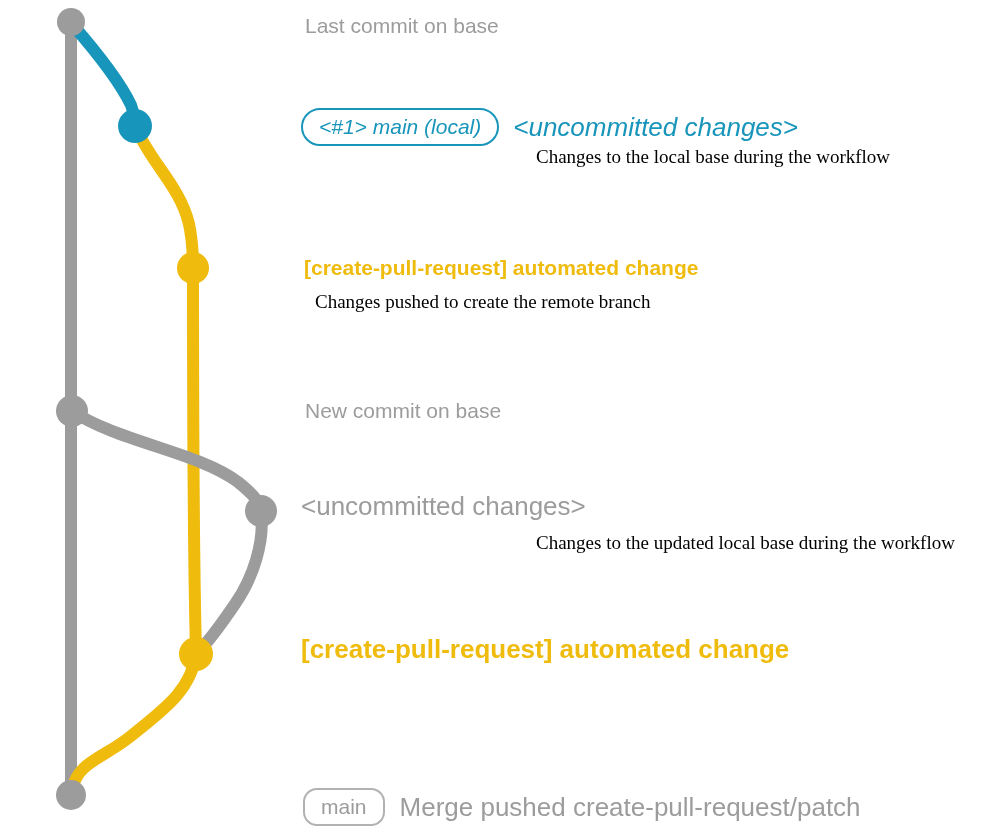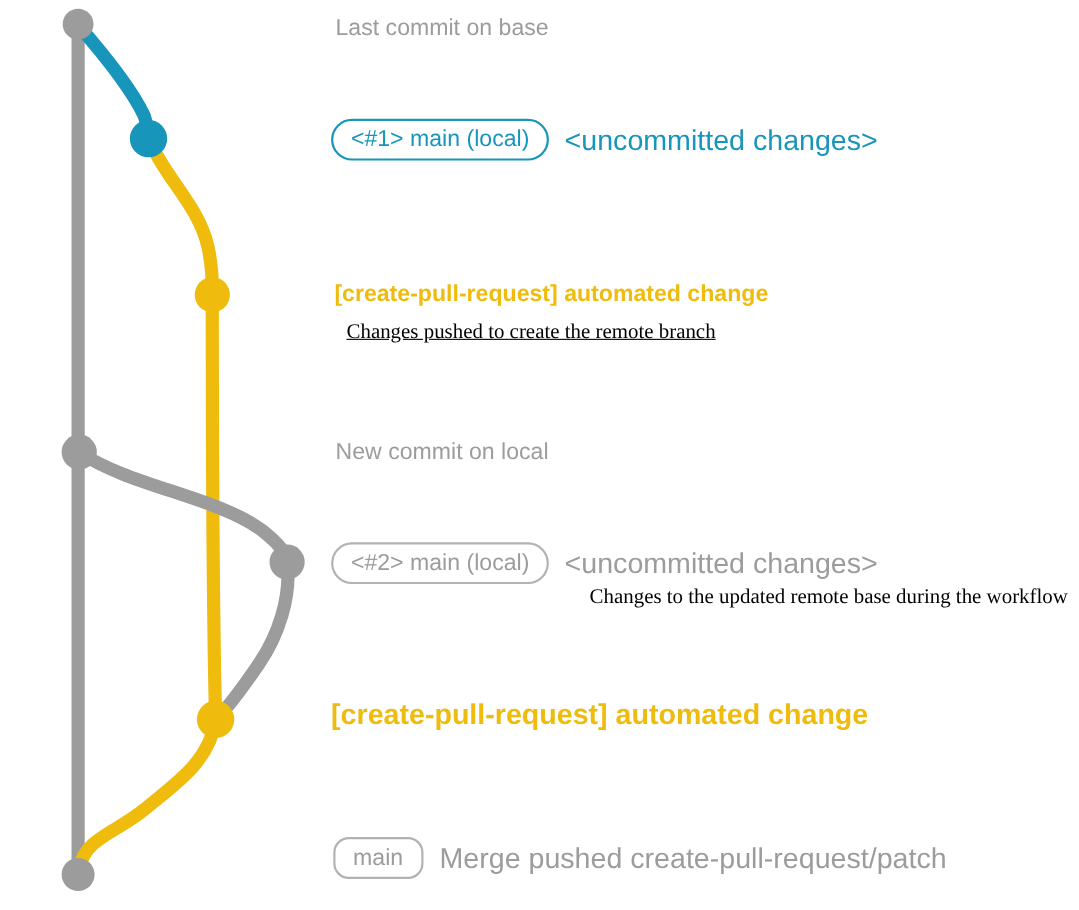--- a/index.html
+++ b/index.html
@@ -94,7 +94,7 @@
 
   <div class="hdr base-text" style="left:257px; top:13px;">Last commit on base</div>
 
-  <div class="pillrow" style="left:253px; top:108px;">
+  <div class="pillrow" style="left:253px; top:108px;font-style:italic;">
     <span class="pill local">&lt;#1&gt; main (local)</span>
     <span class="hdr-inline local-text">&lt;uncommitted changes&gt;</span>
   </div>

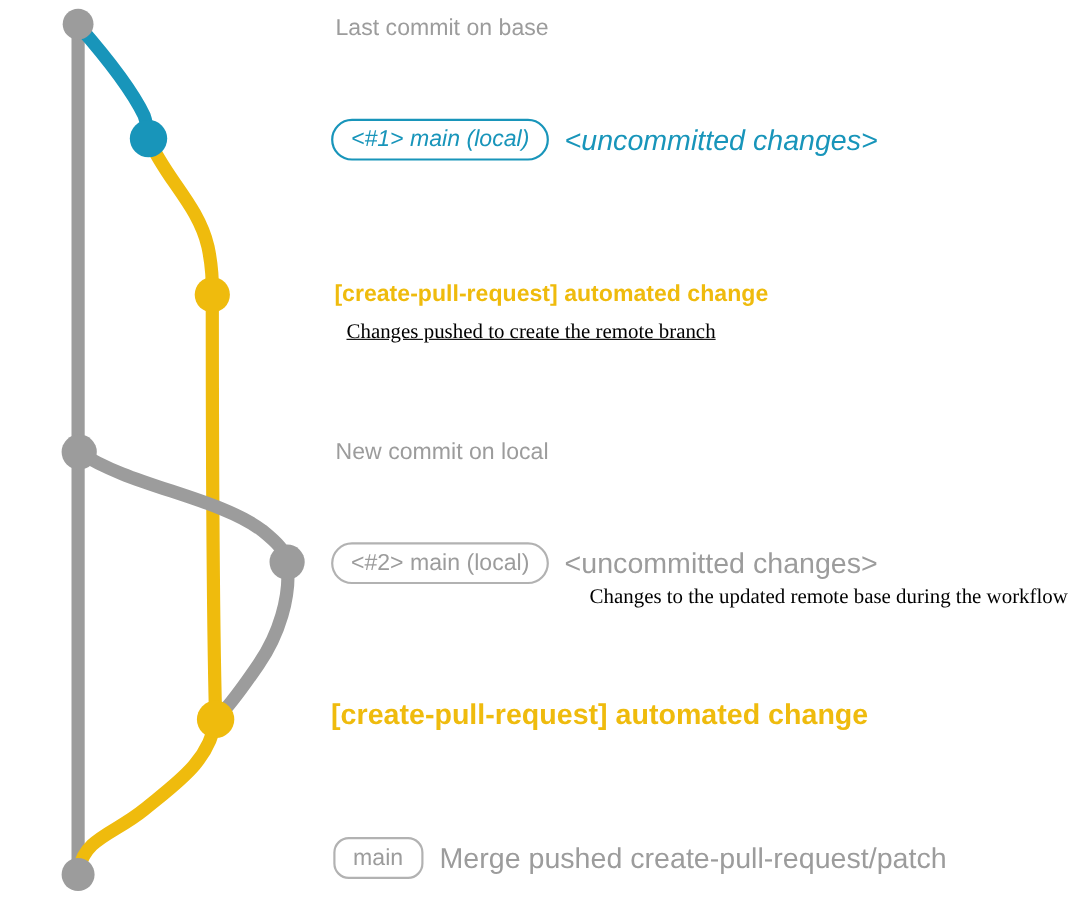--- a/index.html
+++ b/index.html
@@ -98,6 +98,7 @@
     <span class="pill local">&lt;#1&gt; main (local)</span>
     <span class="hdr-inline local-text">&lt;uncommitted changes&gt;</span>
   </div>
+  <div class="caption" style="left:488px; top:145px;">Changes to the local base during the workflow</div>
 
   <div class="hdr remote-text" style="left:256px; top:255px;">[create-pull-request] automated change</div>
   <div class="caption" style="left:267px; top:290px;text-decoration:underline;">Changes pushed to create the remote branch</div>

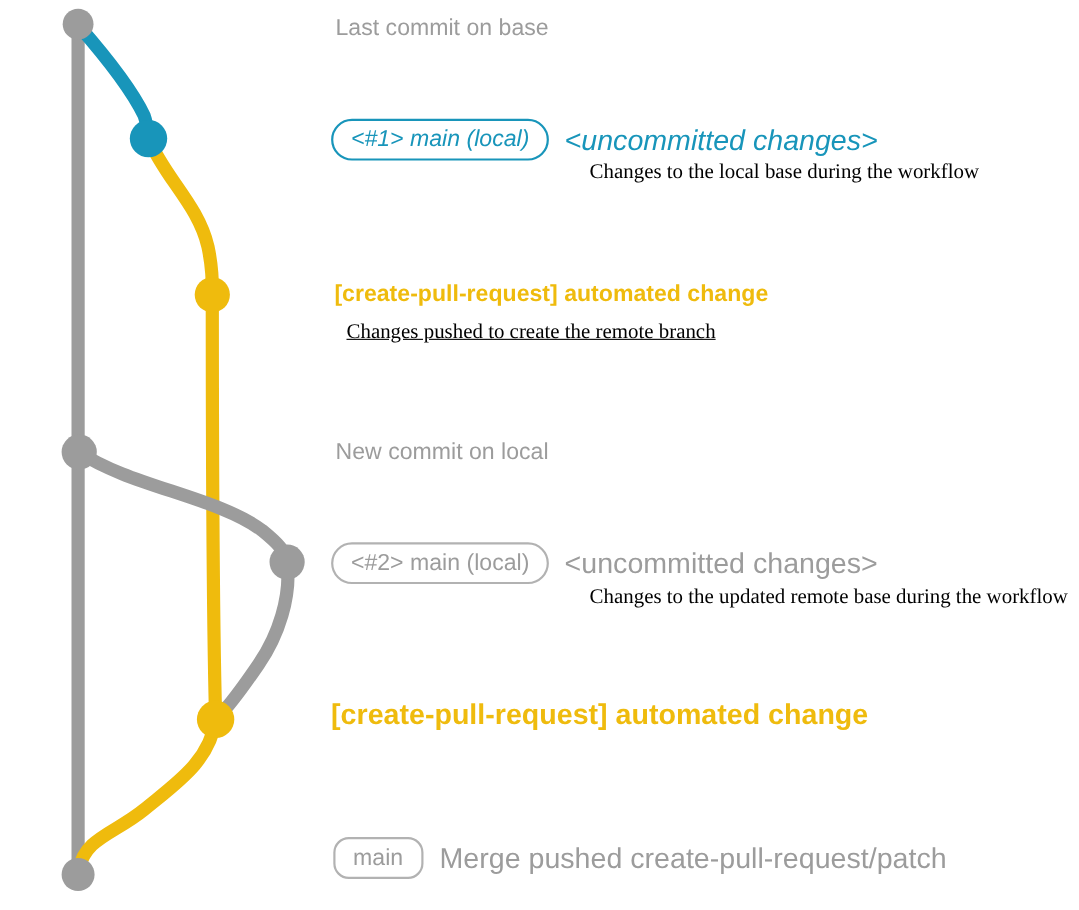--- a/index.html
+++ b/index.html
@@ -101,7 +101,7 @@
   <div class="caption" style="left:488px; top:145px;">Changes to the local base during the workflow</div>
 
   <div class="hdr remote-text" style="left:256px; top:255px;">[create-pull-request] automated change</div>
-  <div class="caption" style="left:267px; top:290px;text-decoration:underline;">Changes pushed to create the remote branch</div>
+  <div class="caption" style="left:267px; top:290px;">Changes pushed to create the remote branch</div>
 
   <div class="hdr base-text" style="left:257px; top:398px;">New commit on local</div>
 

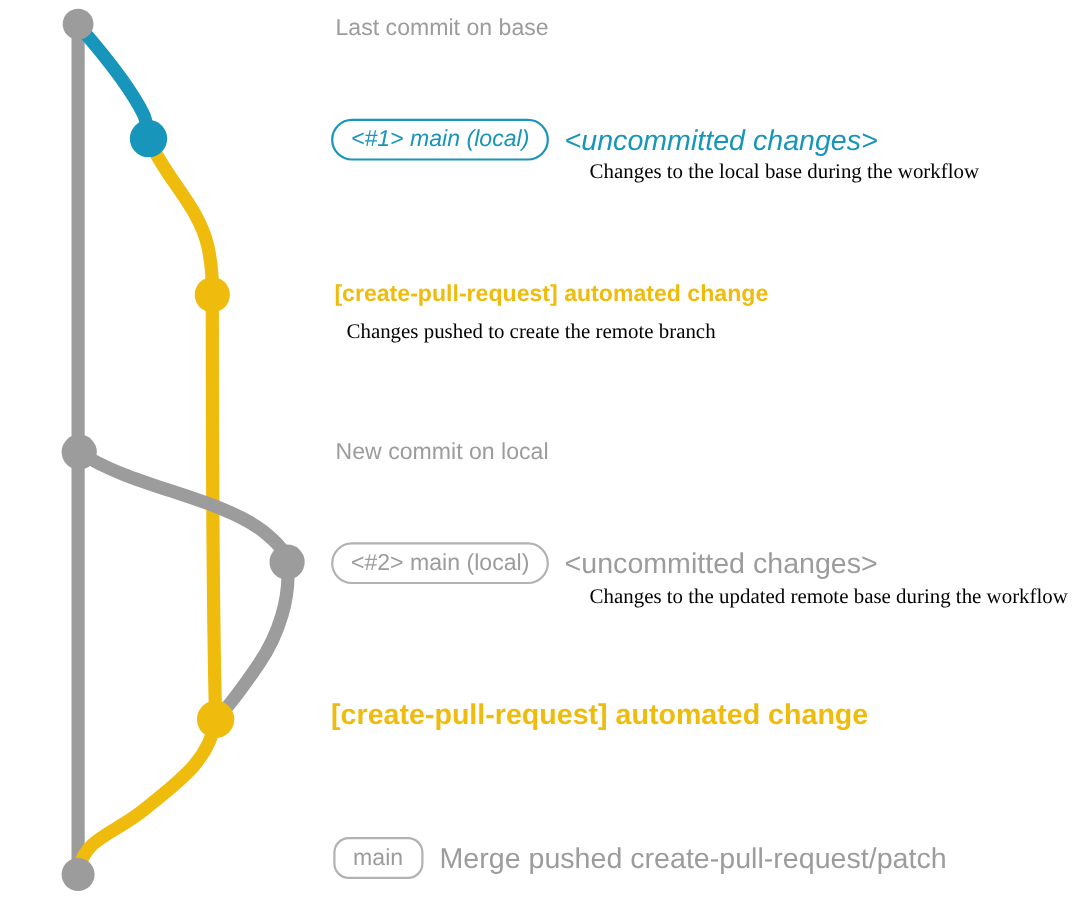--- a/index.html
+++ b/index.html
@@ -103,7 +103,7 @@
   <div class="hdr remote-text" style="left:256px; top:255px;">[create-pull-request] automated change</div>
   <div class="caption" style="left:267px; top:290px;">Changes pushed to create the remote branch</div>
 
-  <div class="hdr base-text" style="left:257px; top:398px;">New commit on local</div>
+  <div class="hdr base-text" style="left:257px; top:398px;">New commit on base</div>
 
   <div class="pillrow" style="left:253px; top:493px;">
     <span class="pill base">&lt;#2&gt; main (local)</span>

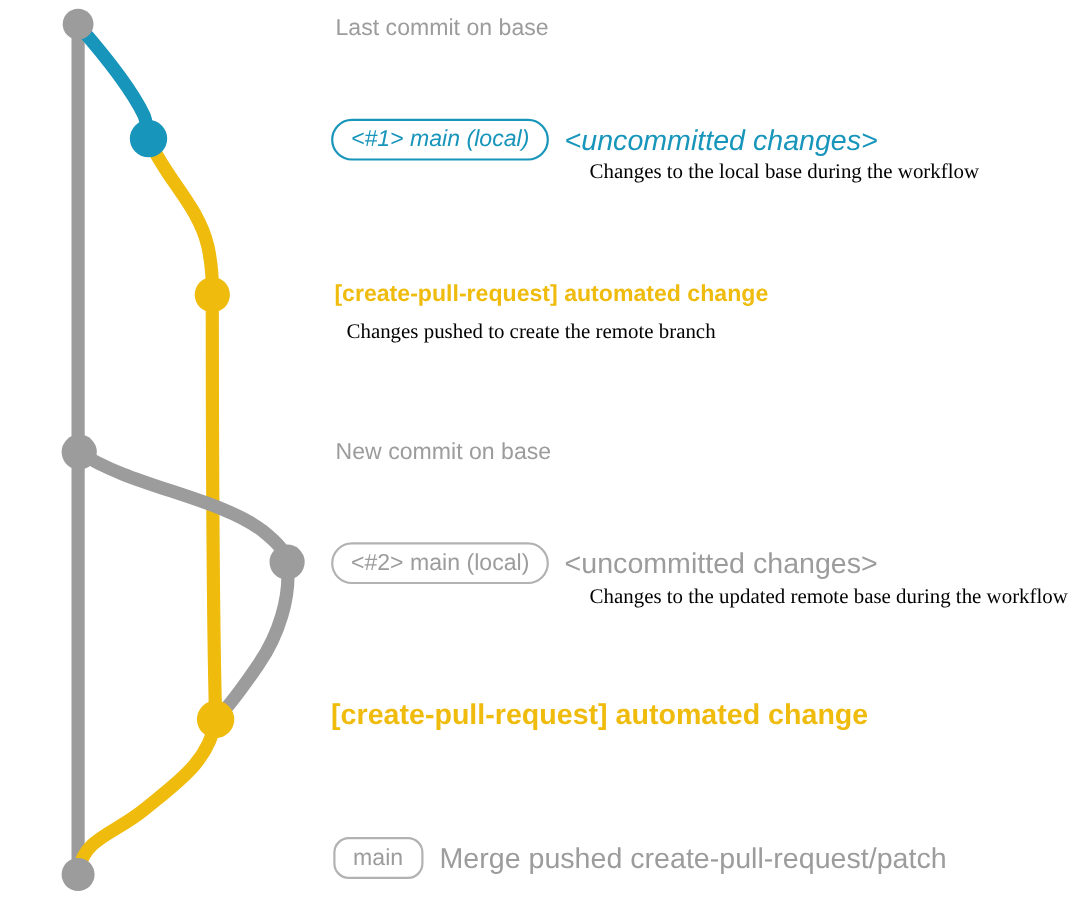--- a/index.html
+++ b/index.html
@@ -106,7 +106,6 @@
   <div class="hdr base-text" style="left:257px; top:398px;">New commit on base</div>
 
   <div class="pillrow" style="left:253px; top:493px;">
-    <span class="pill base">&lt;#2&gt; main (local)</span>
     <span class="hdr-inline base-text">&lt;uncommitted changes&gt;</span>
   </div>
   <div class="caption" style="left:488px; top:531px;">Changes to the updated remote base during the workflow</div>

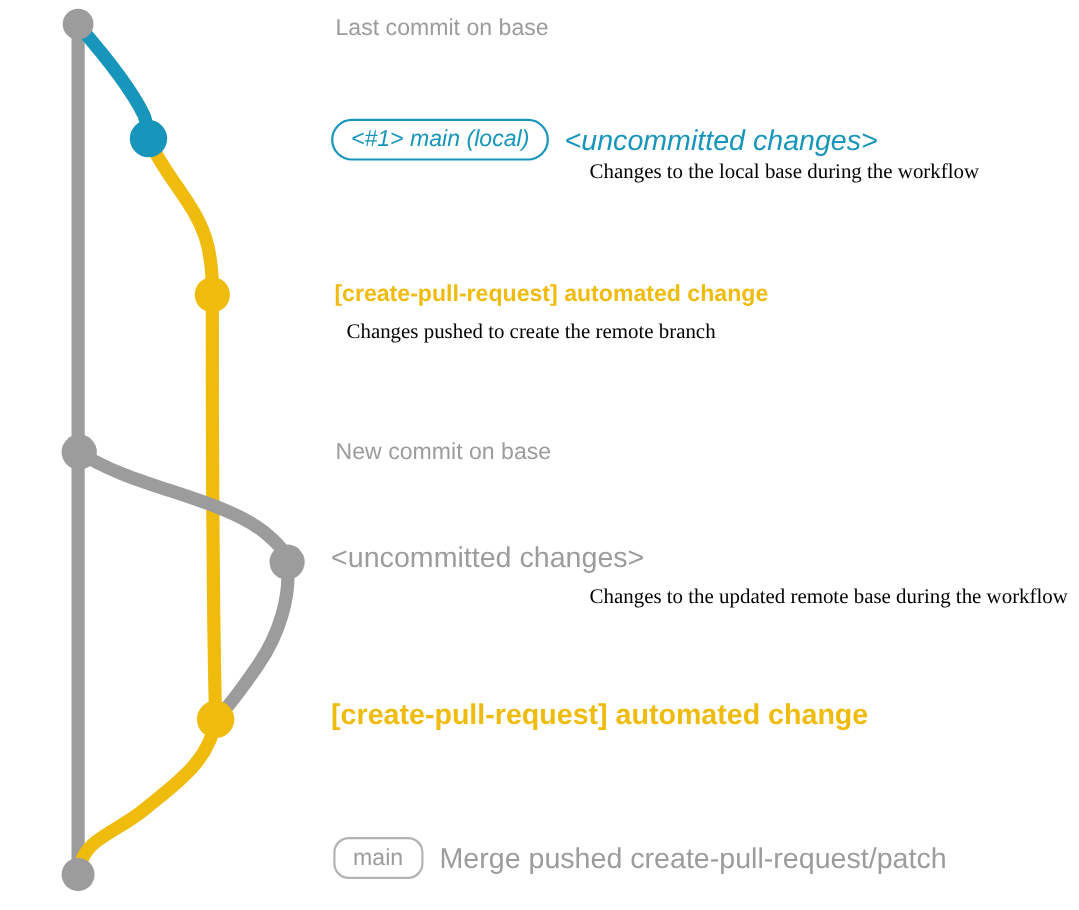--- a/index.html
+++ b/index.html
@@ -108,7 +108,7 @@
   <div class="pillrow" style="left:253px; top:493px;">
     <span class="hdr-inline base-text">&lt;uncommitted changes&gt;</span>
   </div>
-  <div class="caption" style="left:488px; top:531px;">Changes to the updated remote base during the workflow</div>
+  <div class="caption" style="left:488px; top:531px;">Changes to the updated local base during the workflow</div>
 
   <div class="pillrow" style="left:253px; top:636px;">
     <span class="hdr-inline remote-text">[create-pull-request] automated change</span>

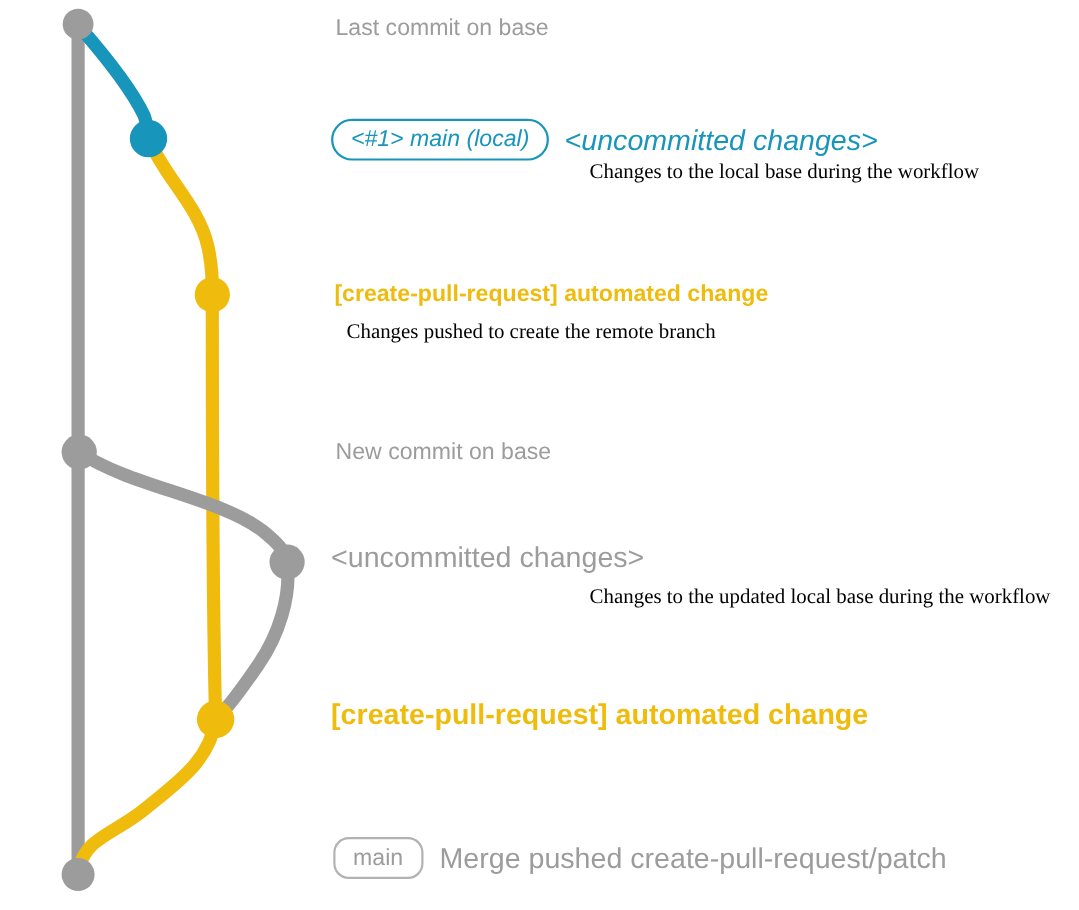--- a/index.html
+++ b/index.html
@@ -114,7 +114,7 @@
     <span class="hdr-inline remote-text">[create-pull-request] automated change</span>
   </div>
 
-  <div class="pillrow" style="left:255px; top:761px; gap:15px;">
+  <div class="pillrow" style="left:255px; top:788px; gap:15px;">
     <span class="pill base small-radius">main</span>
     <span class="hdr-inline base-text">Merge pushed create-pull-request/patch</span>
   </div>

